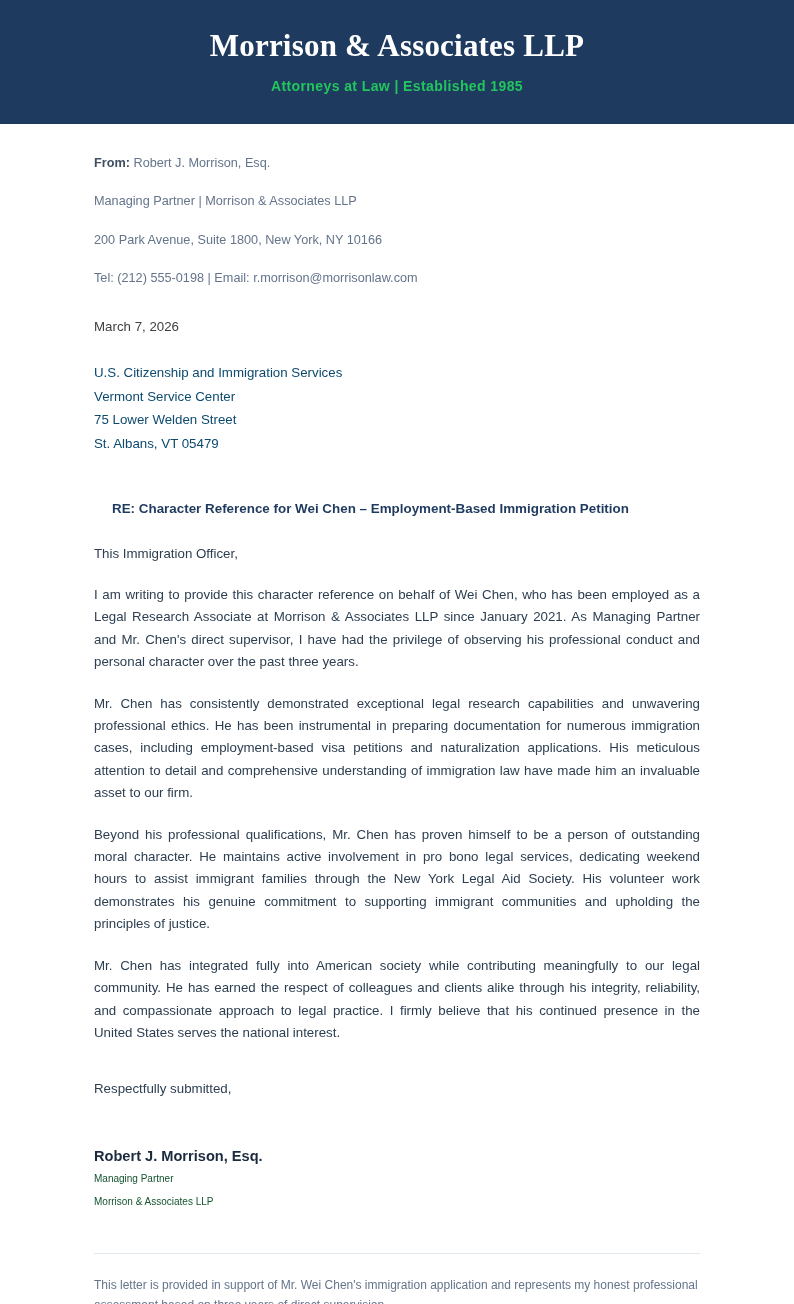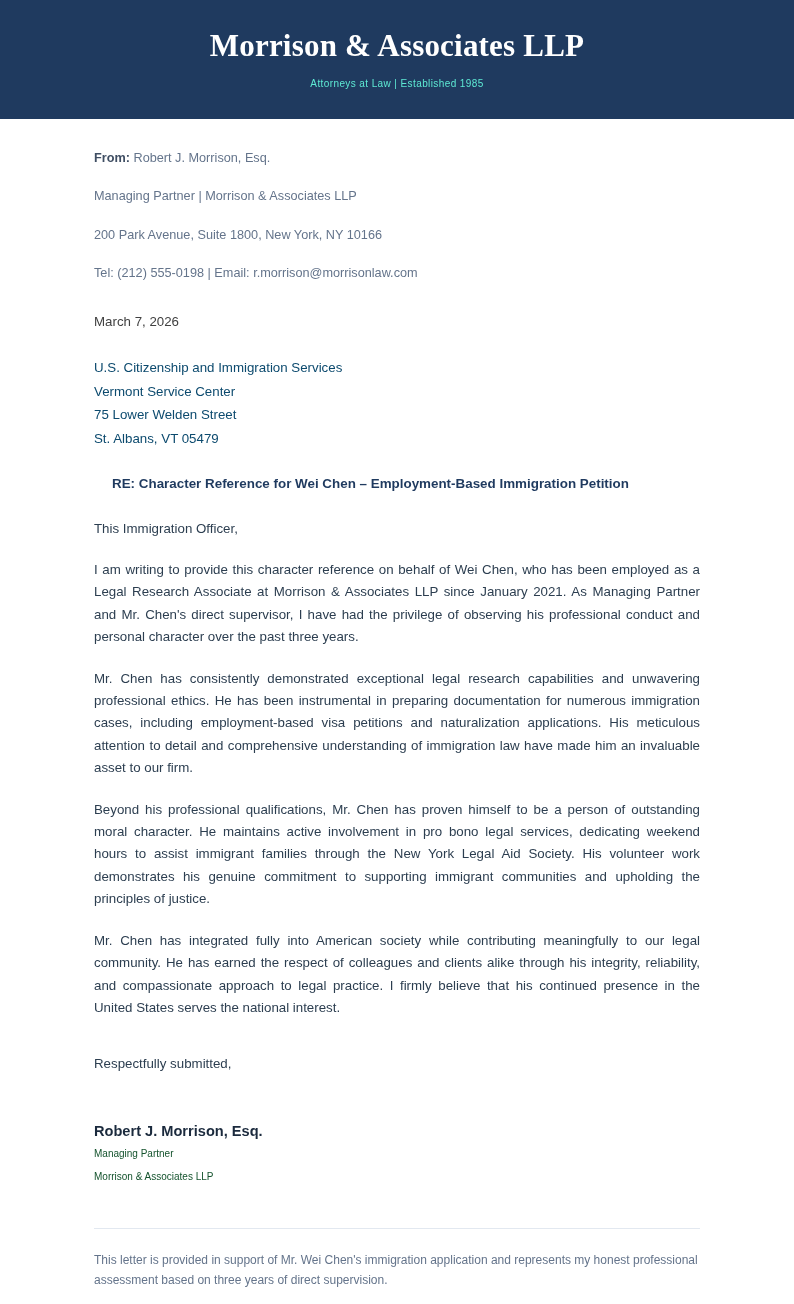--- a/index.html
+++ b/index.html
@@ -32,9 +32,9 @@
   }
   .firm-tagline {
     font-family: "Liberation Sans", sans-serif;
-    font-size: 10px;
-    font-weight: normal;
-    color: #5eead4;
+    font-size: 14px;
+    font-weight: bold;
+    color: #22c55e;
     letter-spacing: 0.4px;
     margin: 0;
   }

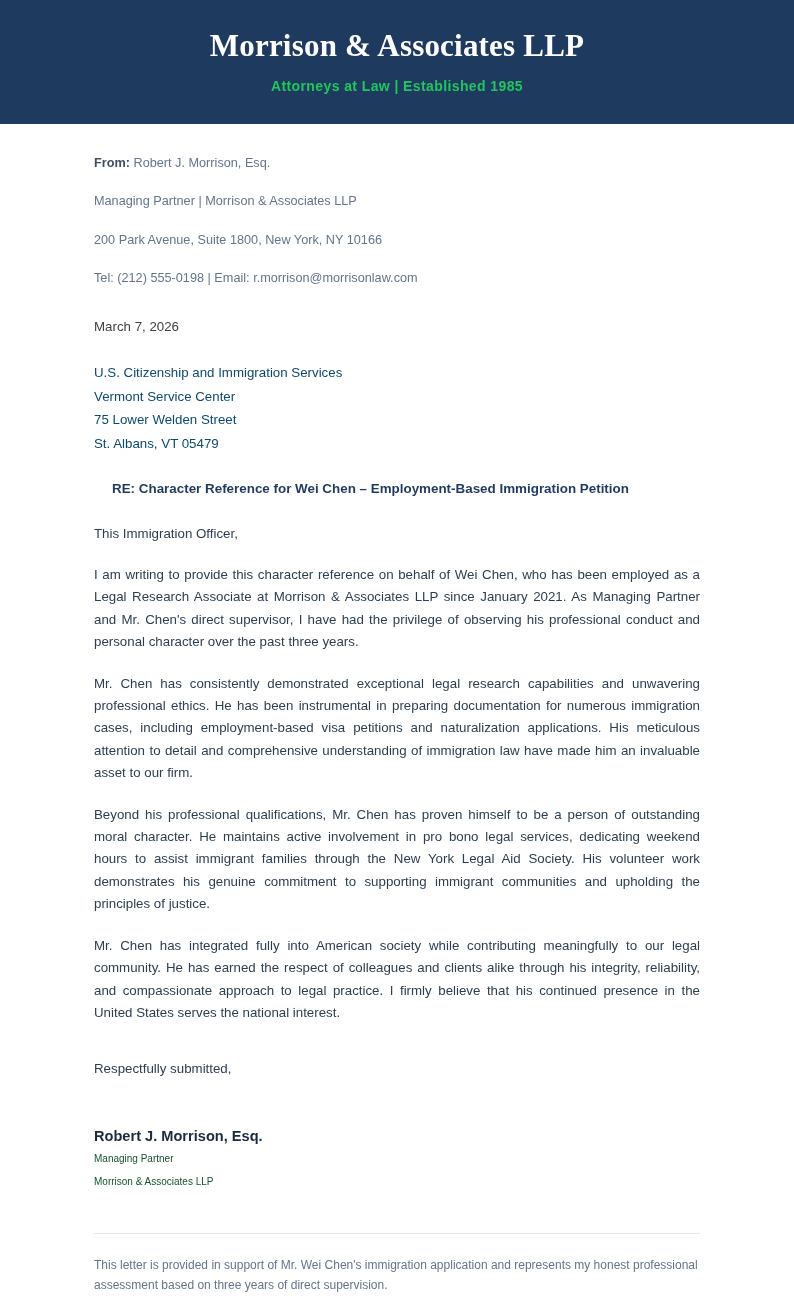--- a/index.html
+++ b/index.html
@@ -73,7 +73,7 @@
   }
 
   .subject-row {
-    margin-top: 24px;
+    margin-top: 44px;
     display: flex;
     align-items: flex-start;
   }

